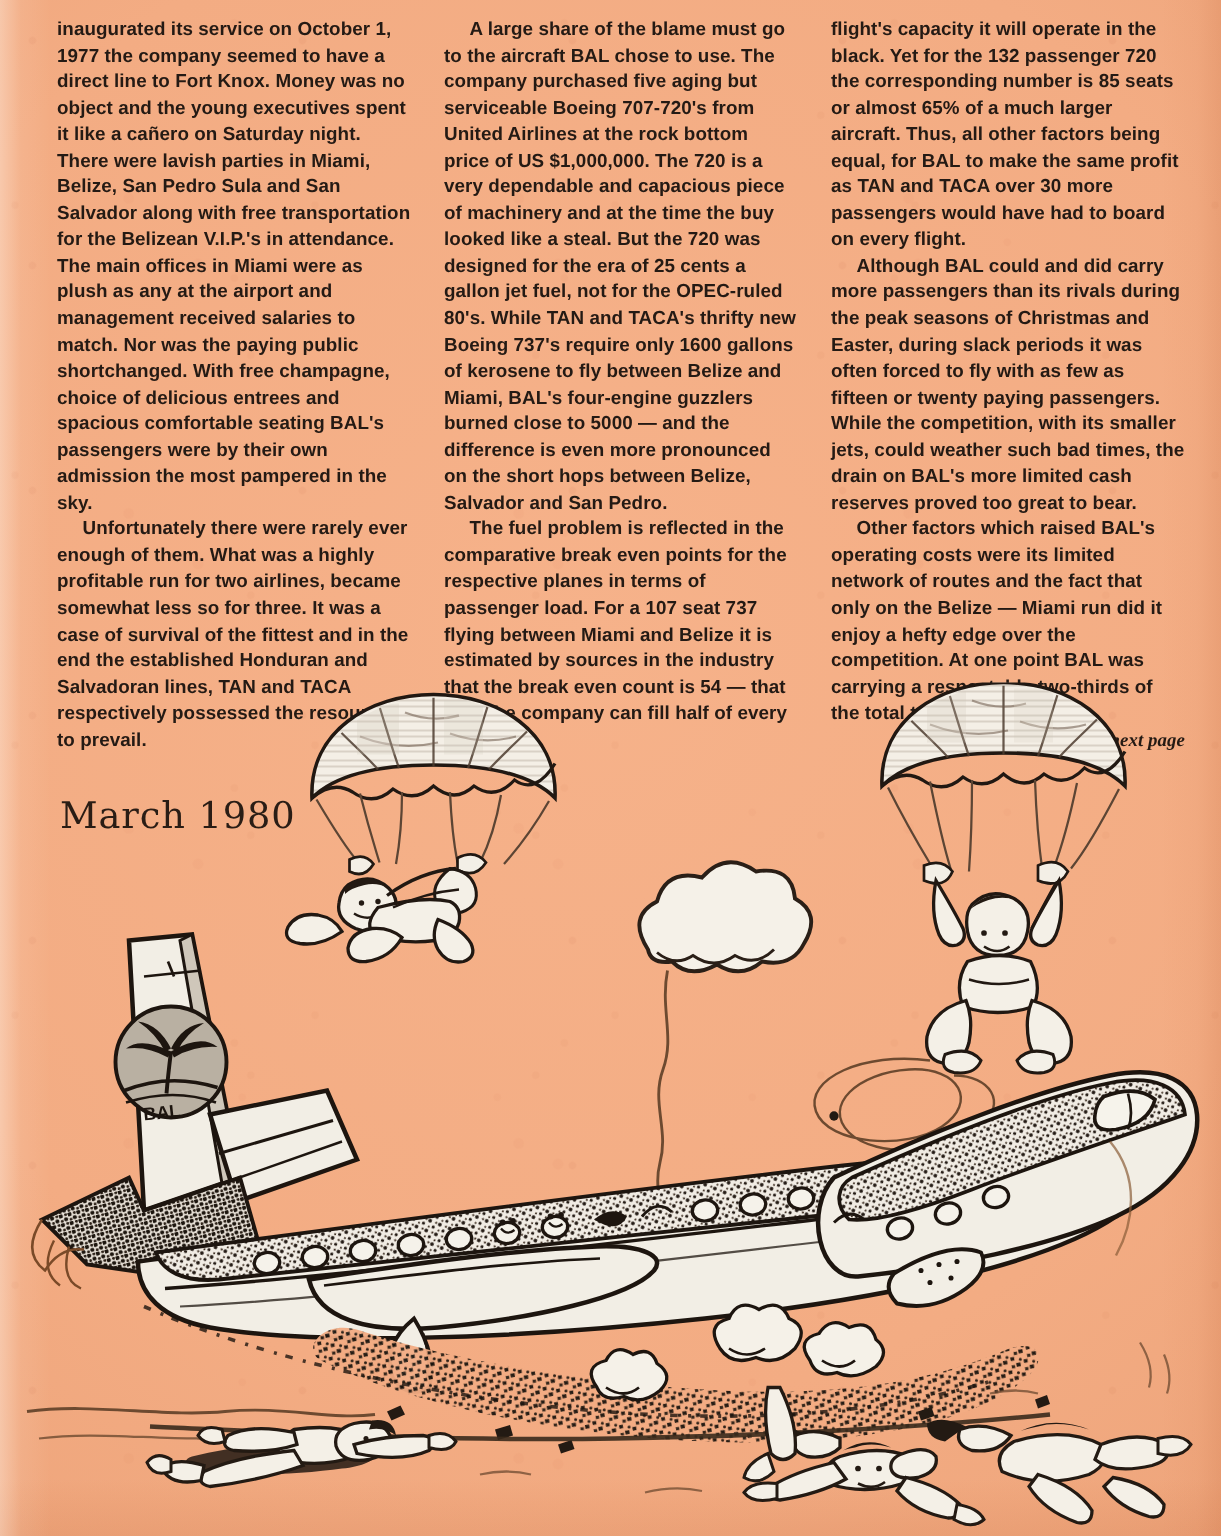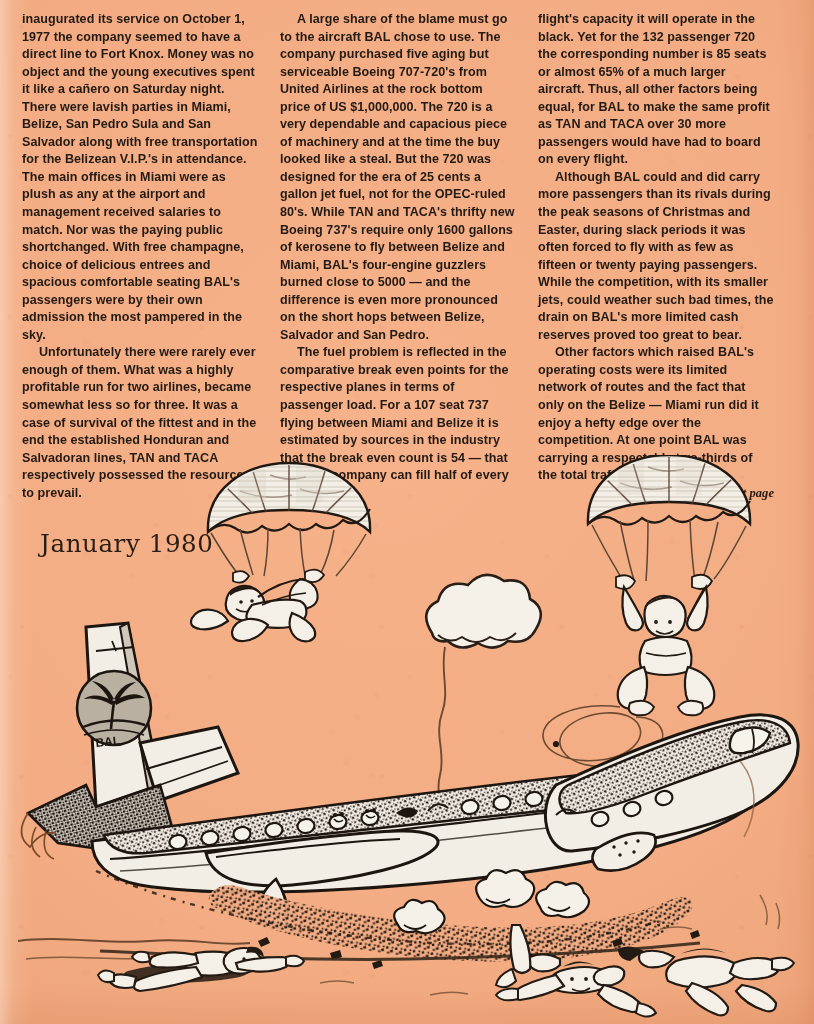--- a/index.html
+++ b/index.html
@@ -34,7 +34,7 @@
 
   
   #columns{
-    position:absolute;left:22px;top:11px;width:752px;height:490px;
+    position:absolute;left:38px;top:11px;width:752px;height:490px;
     display:flex;gap:22px;
   }
   .col{width:236px;}

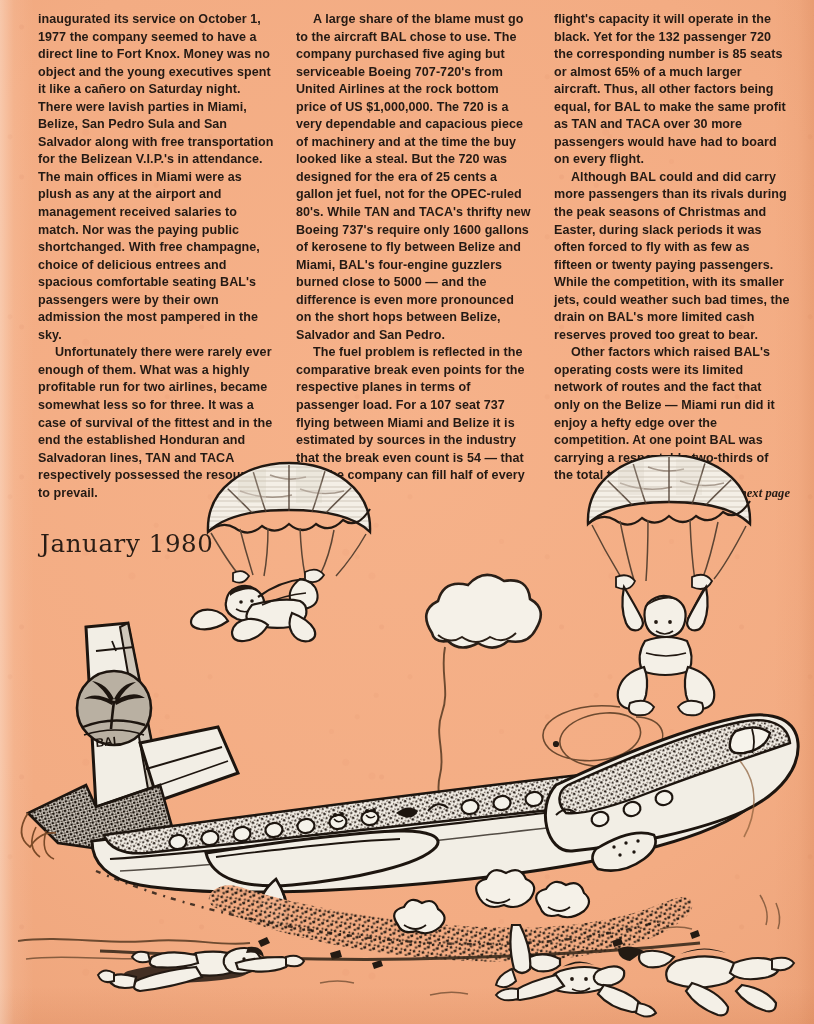--- a/index.html
+++ b/index.html
@@ -102,7 +102,7 @@
 
   </div>
 
-  <div id="dateline">January 1980</div>
+  <div id="dateline">March 1980</div>
 
   <div id="art">
   <svg viewBox="0 0 814 569" xmlns="http://www.w3.org/2000/svg">

